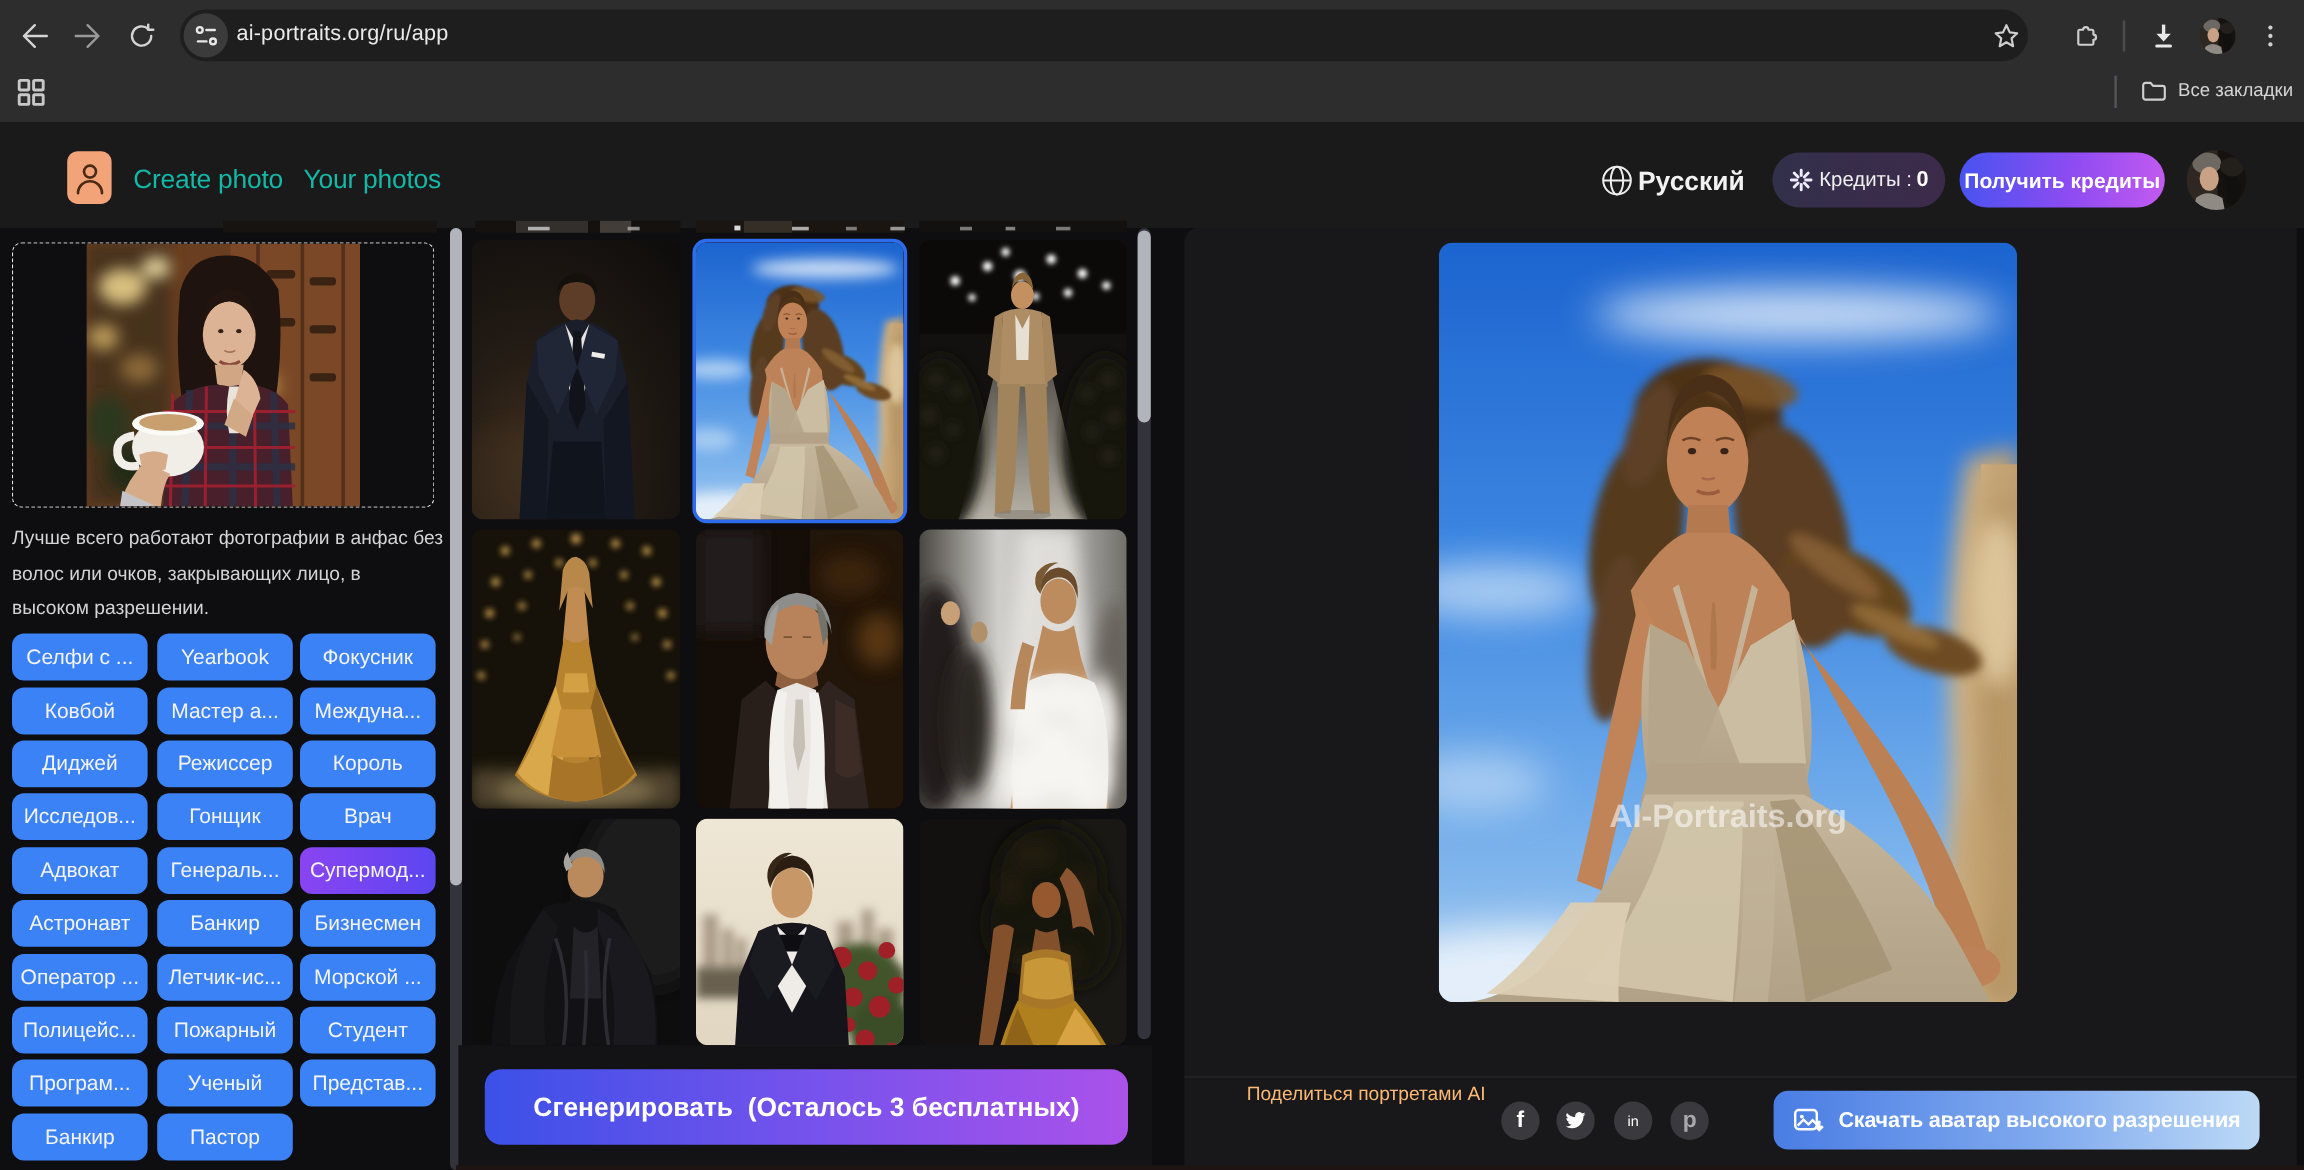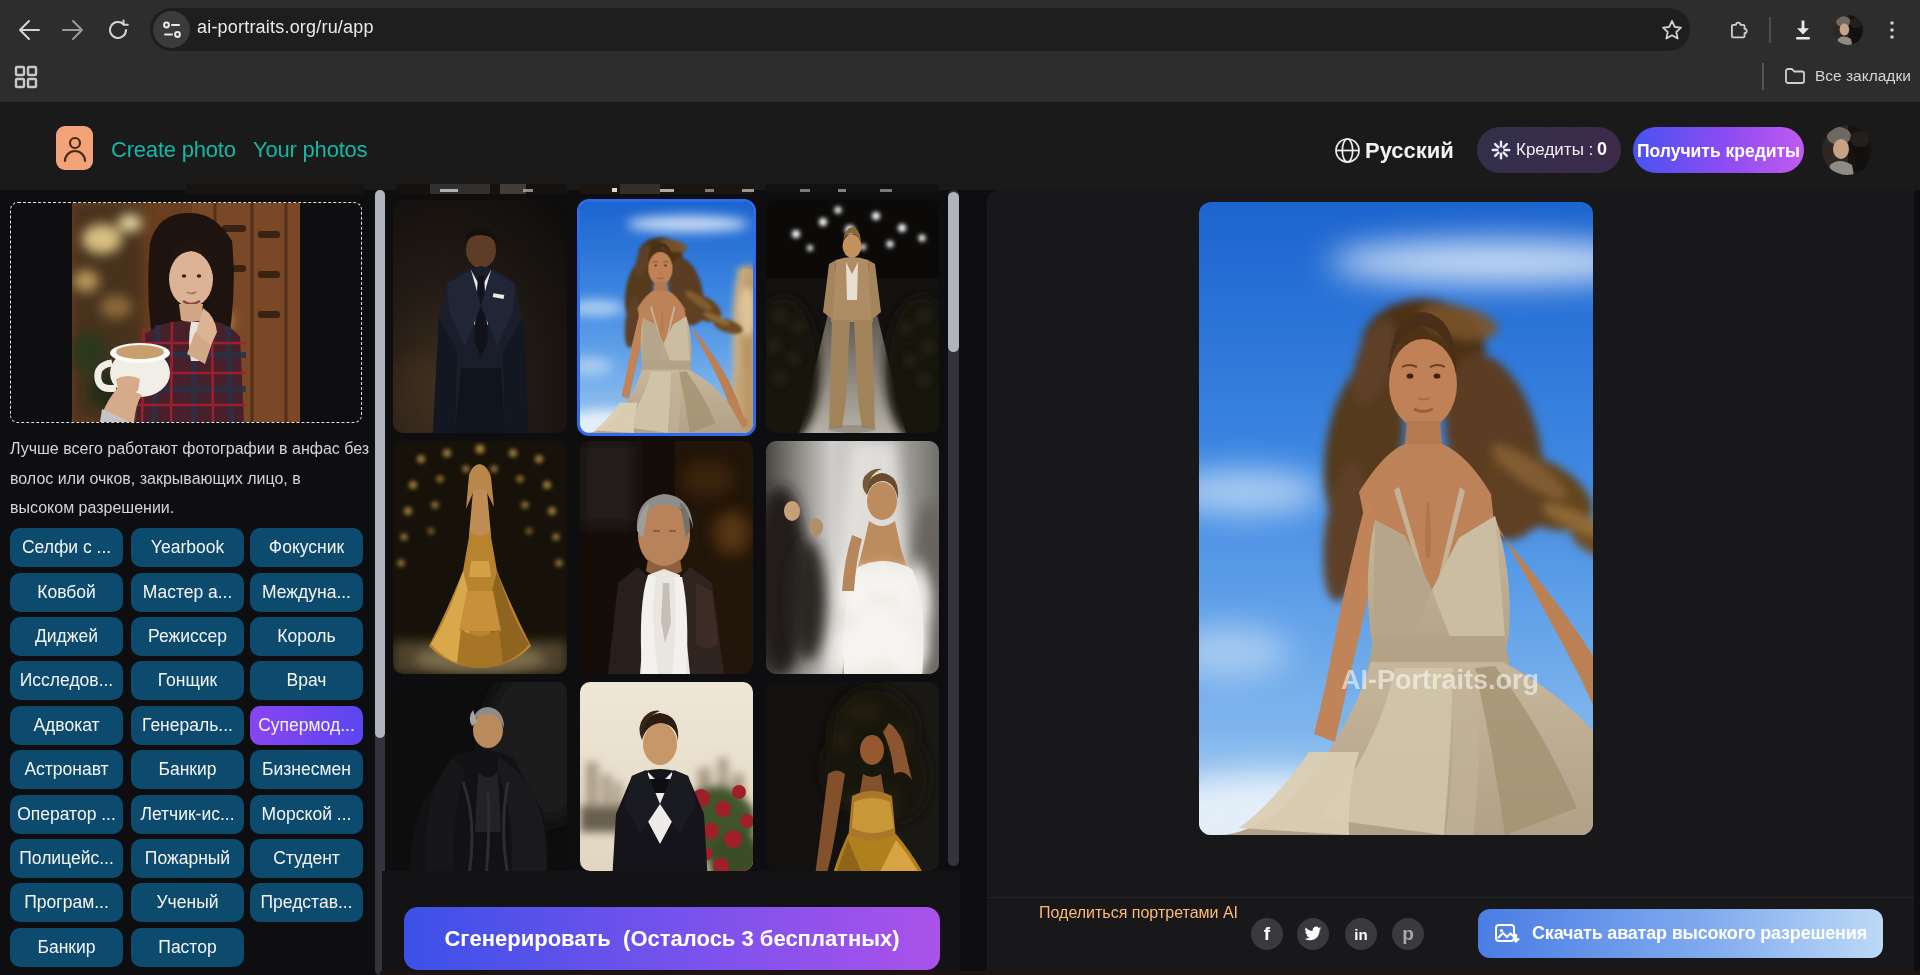--- a/index.html
+++ b/index.html
@@ -26,7 +26,7 @@
   
   #upbox { left:10px; top:202px; width:352px; height:221px; border:1px dashed #e6e6e6; border-radius:8px; }
   #uphint { left:10px; top:434px; width:380px; color:#d4d4d6; font-size:16px; line-height:29.5px; white-space:nowrap; }
-  .catbtn { position:absolute; width:113px; height:39px; background:#0c4a6e; border-radius:10px; color:#f4f4f4; font-size:17.5px; display:flex; align-items:center; justify-content:center; white-space:nowrap; }
+  .catbtn { position:absolute; width:113px; height:39px; background:#3b82f6; border-radius:10px; color:#f4f4f4; font-size:17.5px; display:flex; align-items:center; justify-content:center; white-space:nowrap; }
   .catbtn.sel { background:linear-gradient(90deg,#8a44f2,#5b46f0); }
   
   .sbtrack { background:#33333b; border-radius:6px; }

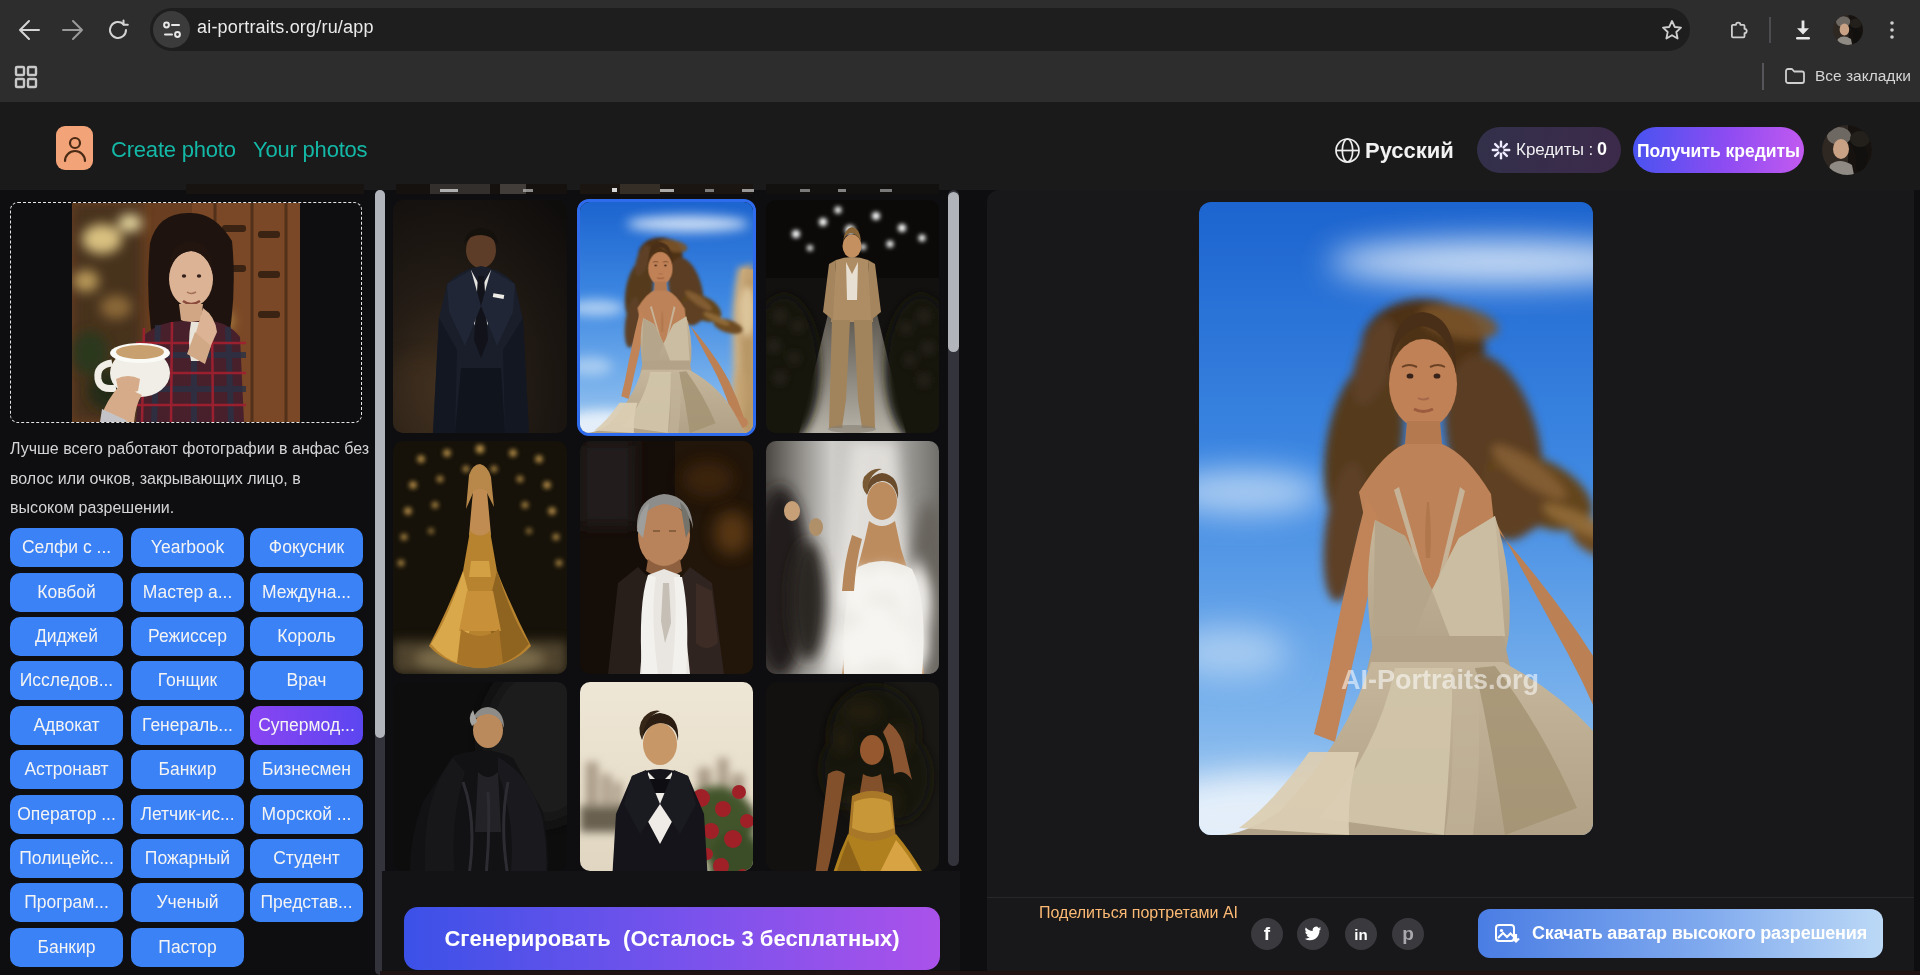--- a/index.html
+++ b/index.html
@@ -39,7 +39,7 @@
      color:#fff; font-size:22px; font-weight:bold; display:flex; align-items:center; justify-content:center;margin-top:16px; }
   
   #rpanel { left:987px; top:190px; width:927px; height:785px; background:#18181a; border-radius:12px 0 0 0; }
-  #bigphoto { left:1199px; top:202px; width:394px; height:633px; border-radius:12px; overflow:hidden;text-align:right; }
+  #bigphoto { left:1199px; top:202px; width:482px; height:633px; border-radius:12px; overflow:hidden;text-align:right; }
   #shareline { left:987px; top:897px; width:927px; height:1px; background:#27272b; }
   #sharetxt { left:1039px; top:904px; color:#fdba74; font-size:16px; }
   .soc { position:absolute; top:918px; width:32px; height:32px; border-radius:50%; background:#3a3a3e; color:#fff; display:flex; align-items:center; justify-content:center; }

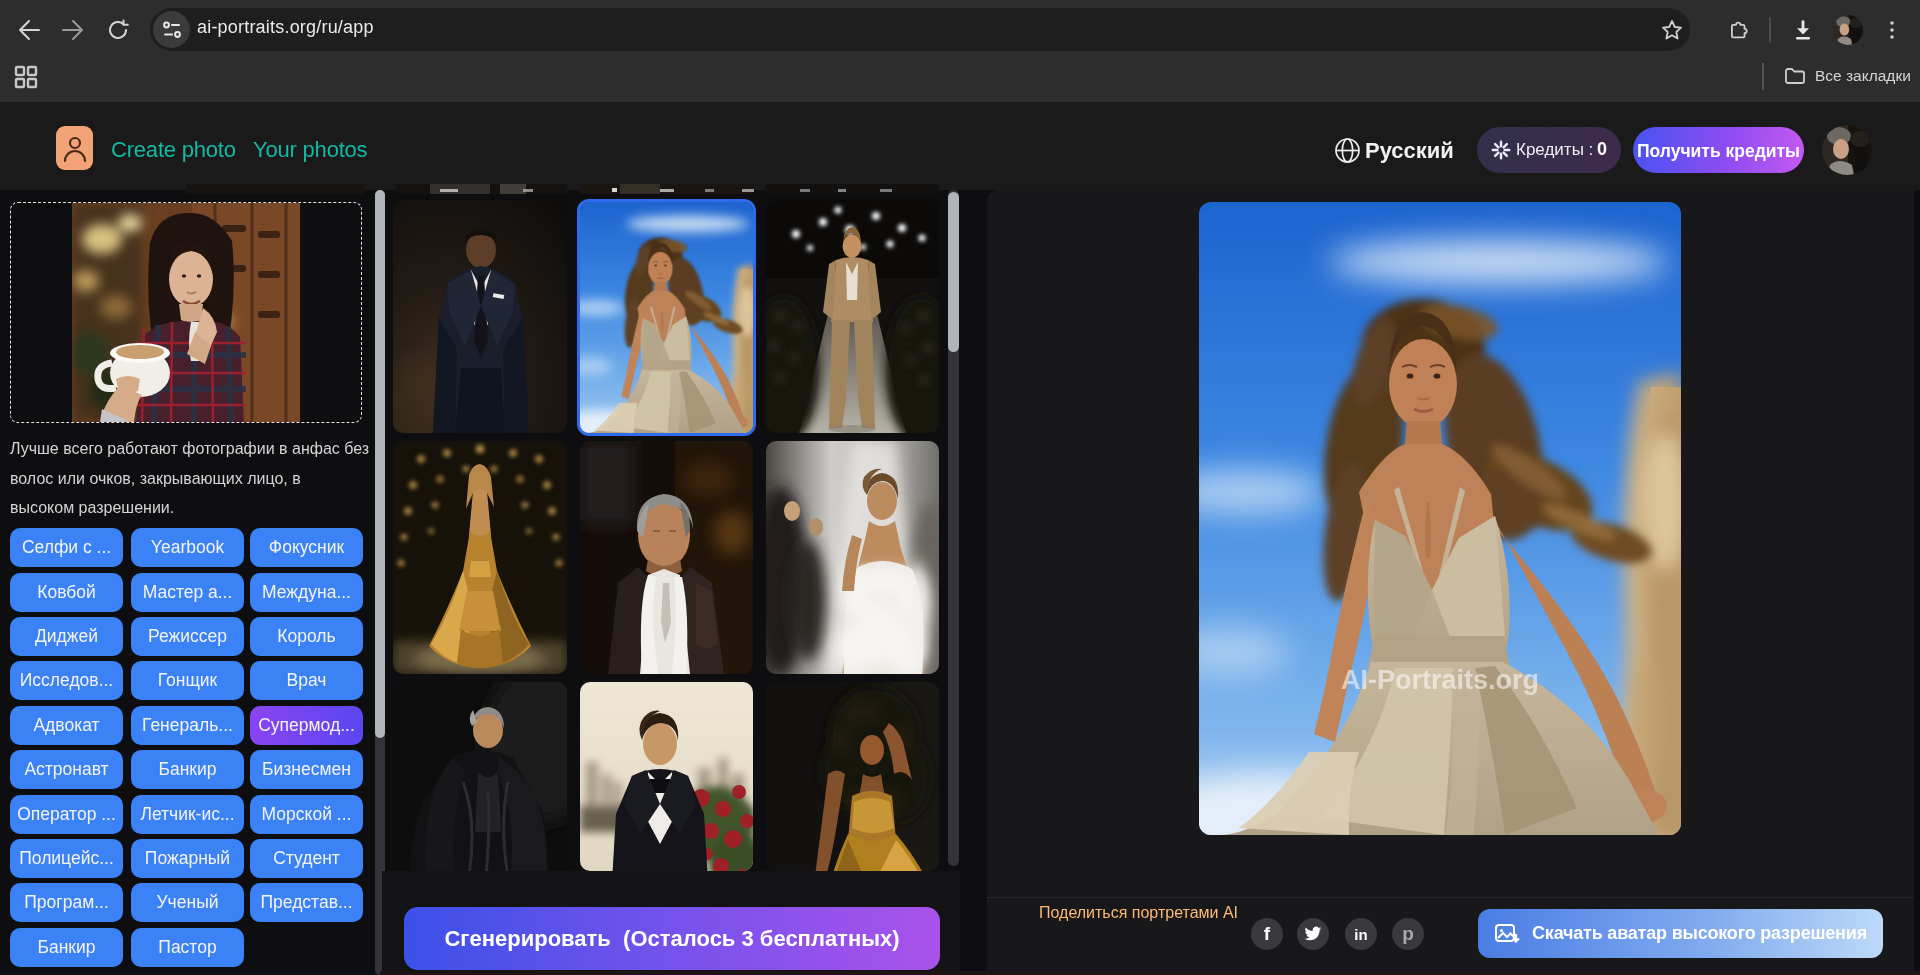--- a/index.html
+++ b/index.html
@@ -36,7 +36,7 @@
   #selcard { border:3px solid #2f6ced; border-radius:12px; }
   #genbtn { left:404px; top:891px; width:536px; height:63px; border-radius:14px;
      background:linear-gradient(90deg,#3b51e8 0%, #7b52ec 55%, #aa52ea 100%);
-     color:#fff; font-size:22px; font-weight:bold; display:flex; align-items:center; justify-content:center;margin-top:16px; }
+     color:#fff; font-size:22px; font-weight:bold; display:flex; align-items:center; justify-content:center; }
   
   #rpanel { left:987px; top:190px; width:927px; height:785px; background:#18181a; border-radius:12px 0 0 0; }
   #bigphoto { left:1199px; top:202px; width:482px; height:633px; border-radius:12px; overflow:hidden;text-align:right; }

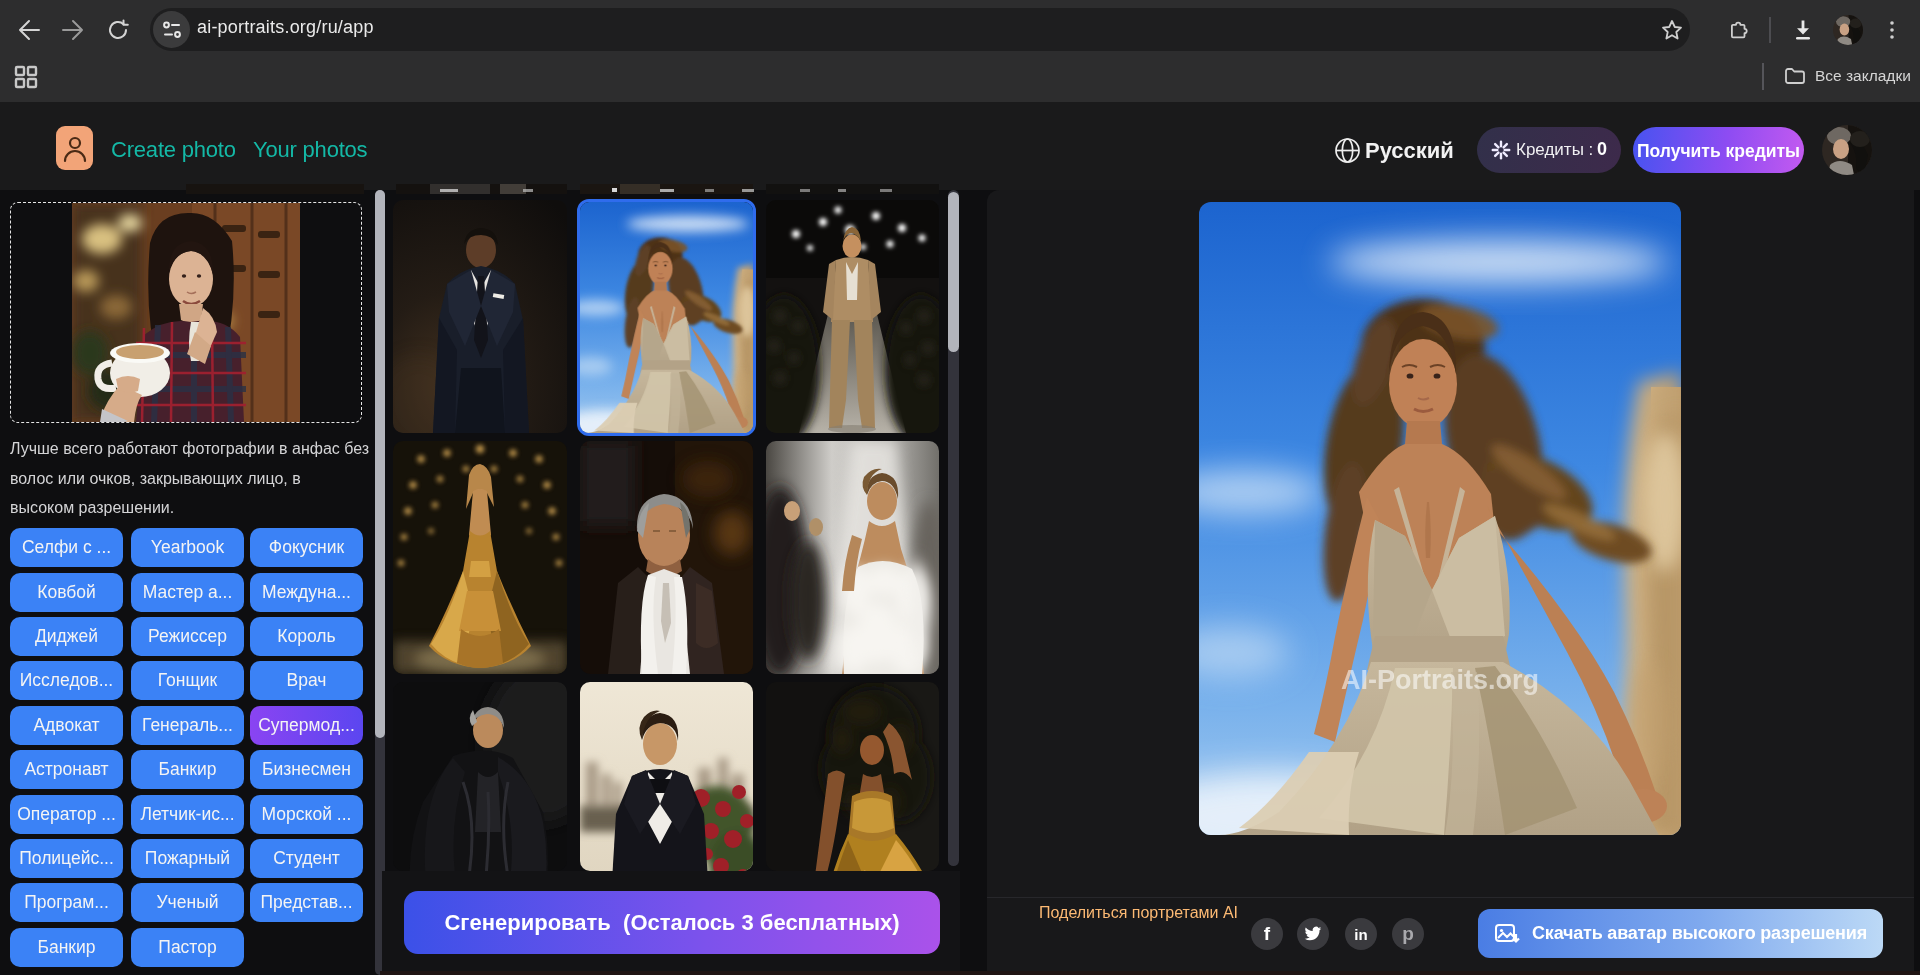--- a/index.html
+++ b/index.html
@@ -739,7 +739,7 @@
       </svg>
     </div>
   <div class="abs soc" style="left:1345px">
-      <span style="font-size:15px;font-weight:bold">in</span>
+      <span style="font-size:12px;font-weight:normal">in</span>
     </div>
   <div class="abs soc" style="left:1392px">
       <span style="font-size:19px;font-weight:bold;color:#a9a9ad">p</span>

